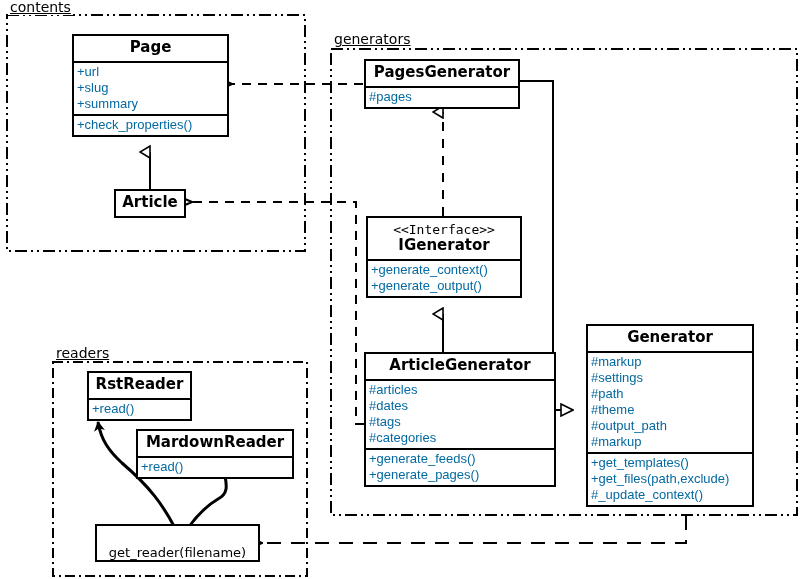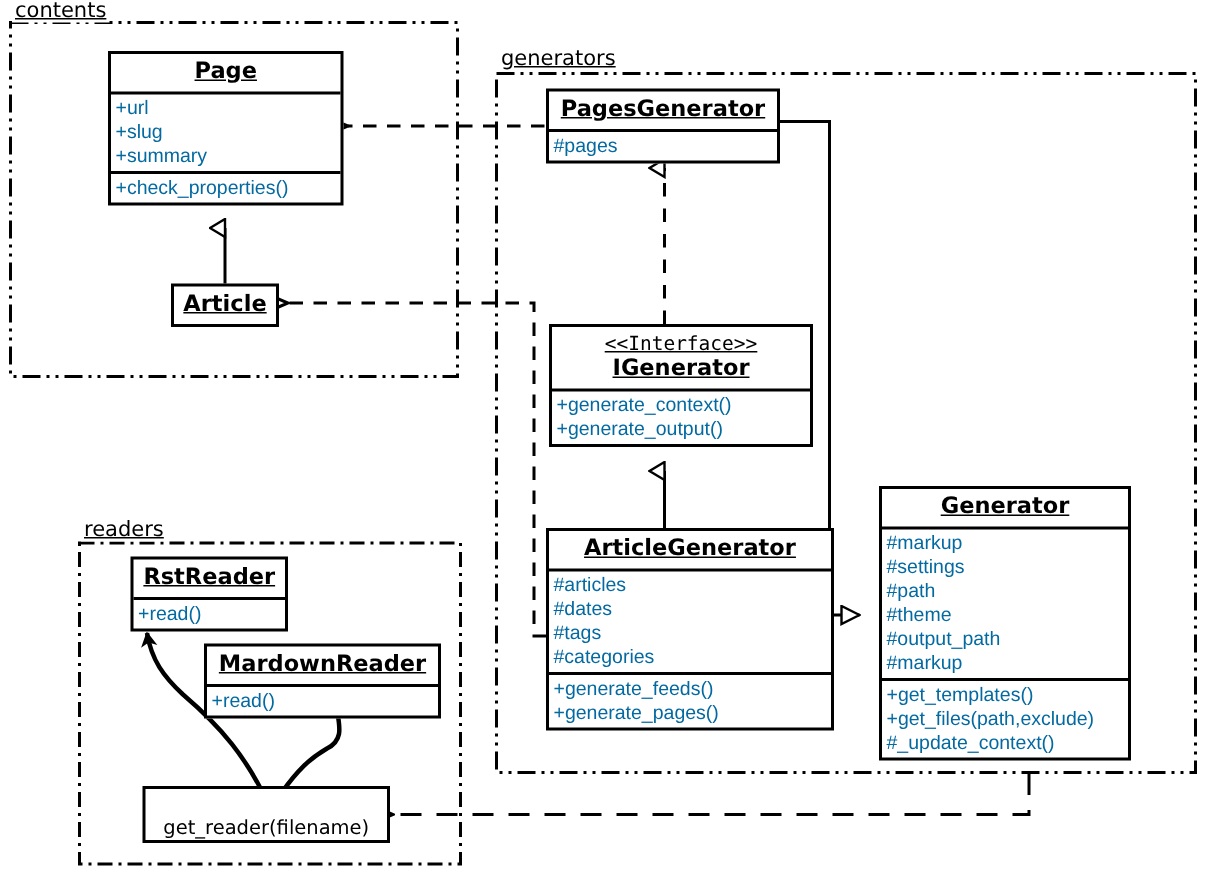--- a/index.html
+++ b/index.html
@@ -55,7 +55,6 @@
     padding: 4px 6px 5px 6px;
     line-height: 1.05;
     white-space: nowrap;
-    text-decoration: underline;
   }
   .uml .stereo {
     display: block;

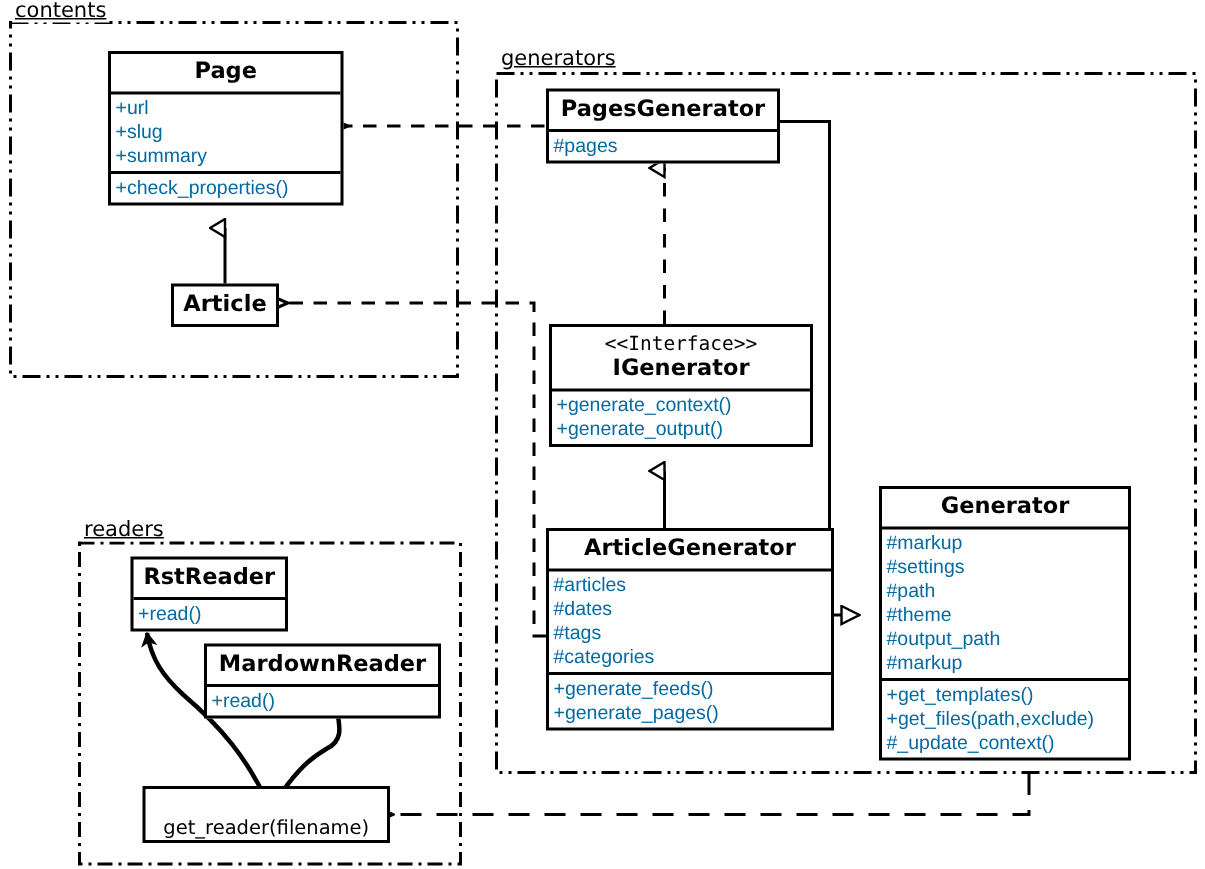--- a/index.html
+++ b/index.html
@@ -195,7 +195,7 @@
     </div>
   </div>
 
-  <div class="uml" style="left:366px; top:216px; width:176px;">
+  <div class="uml" style="left:366px; top:216px; width:156px;">
     <div class="name">
       <span class="stereo">&lt;&lt;Interface&gt;&gt;</span>
       <span>IGenerator</span>

